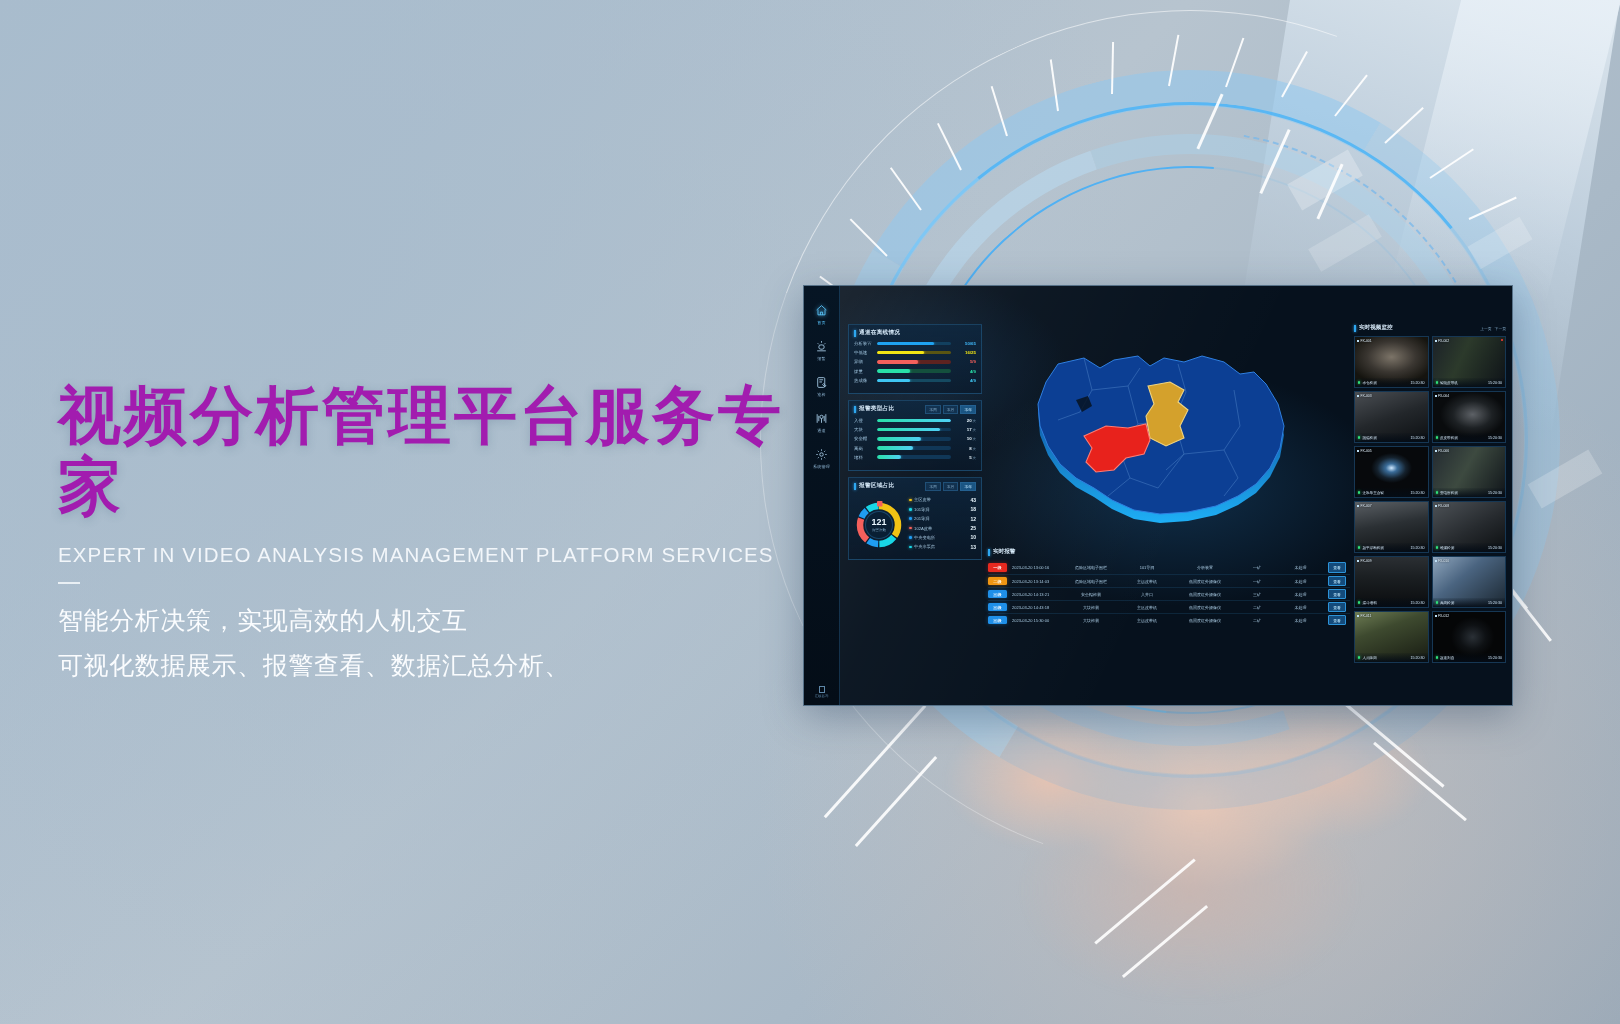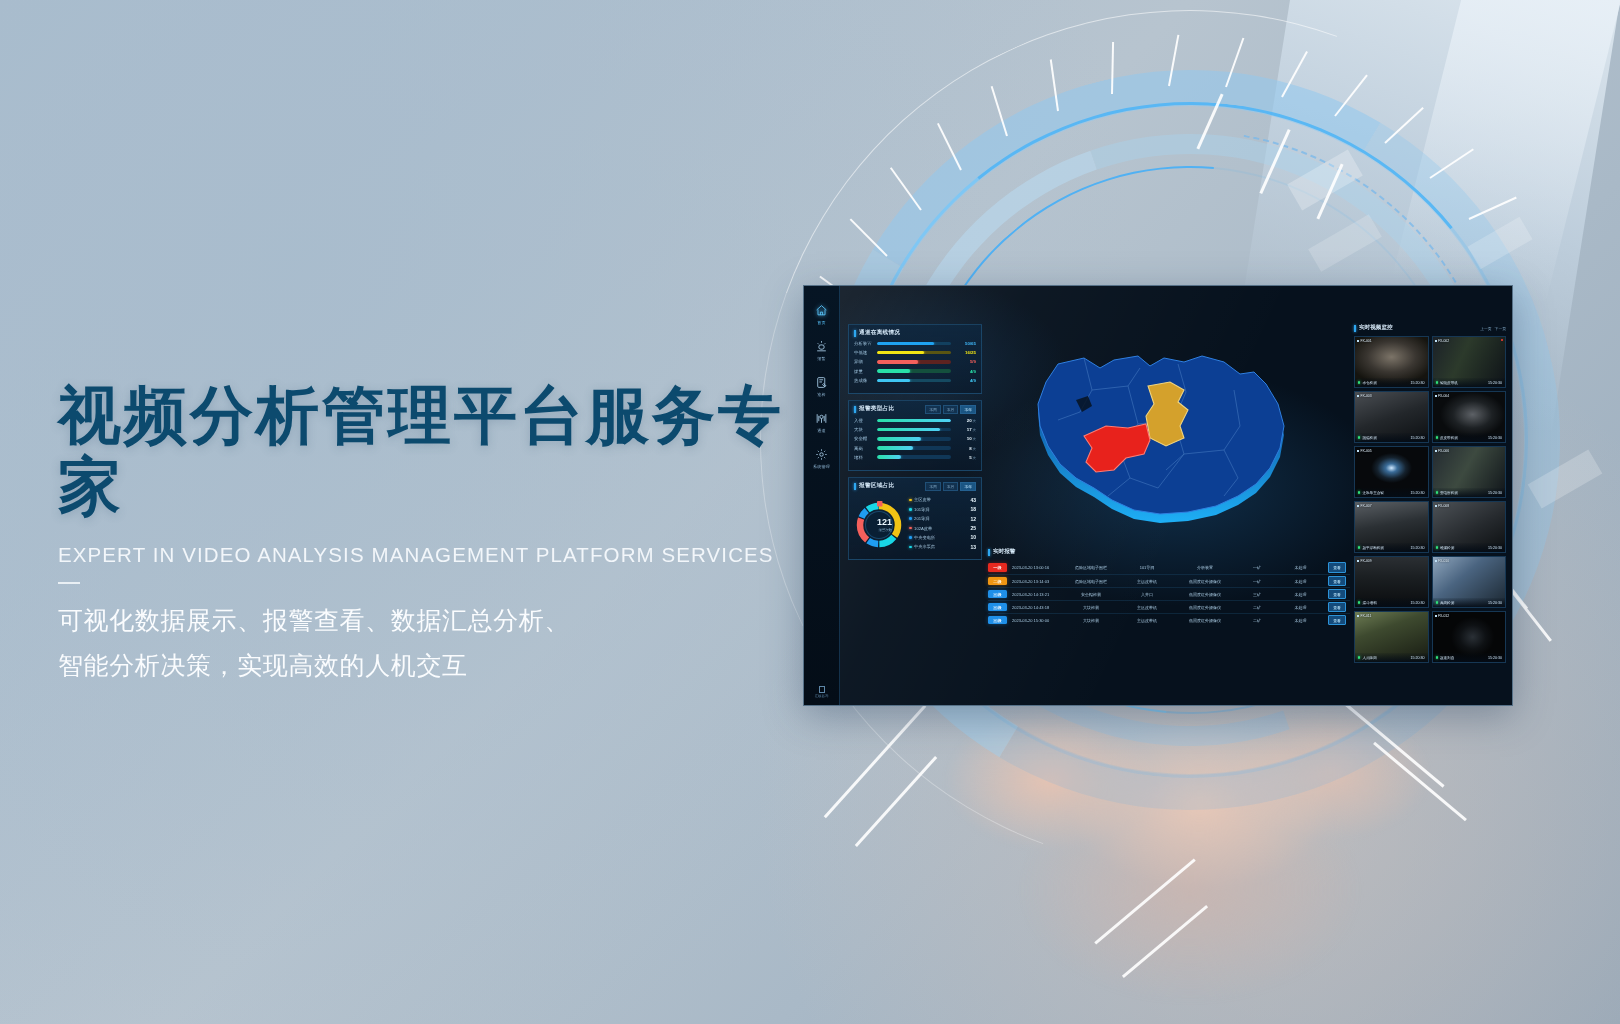--- a/index.html
+++ b/index.html
@@ -74,7 +74,7 @@
   
   .hero{ position:absolute; left:58px; top:380px; width:790px; }
   .hero h1{
-    font-size:63px; font-weight:bold; color:#0c4a6e; letter-spacing:3px;
+    font-size:63px; font-weight:bold; color:#a21caf; letter-spacing:3px;
     line-height:1.12; text-shadow:0 2px 10px rgba(60,90,120,.25);
   }
   .hero .sub{

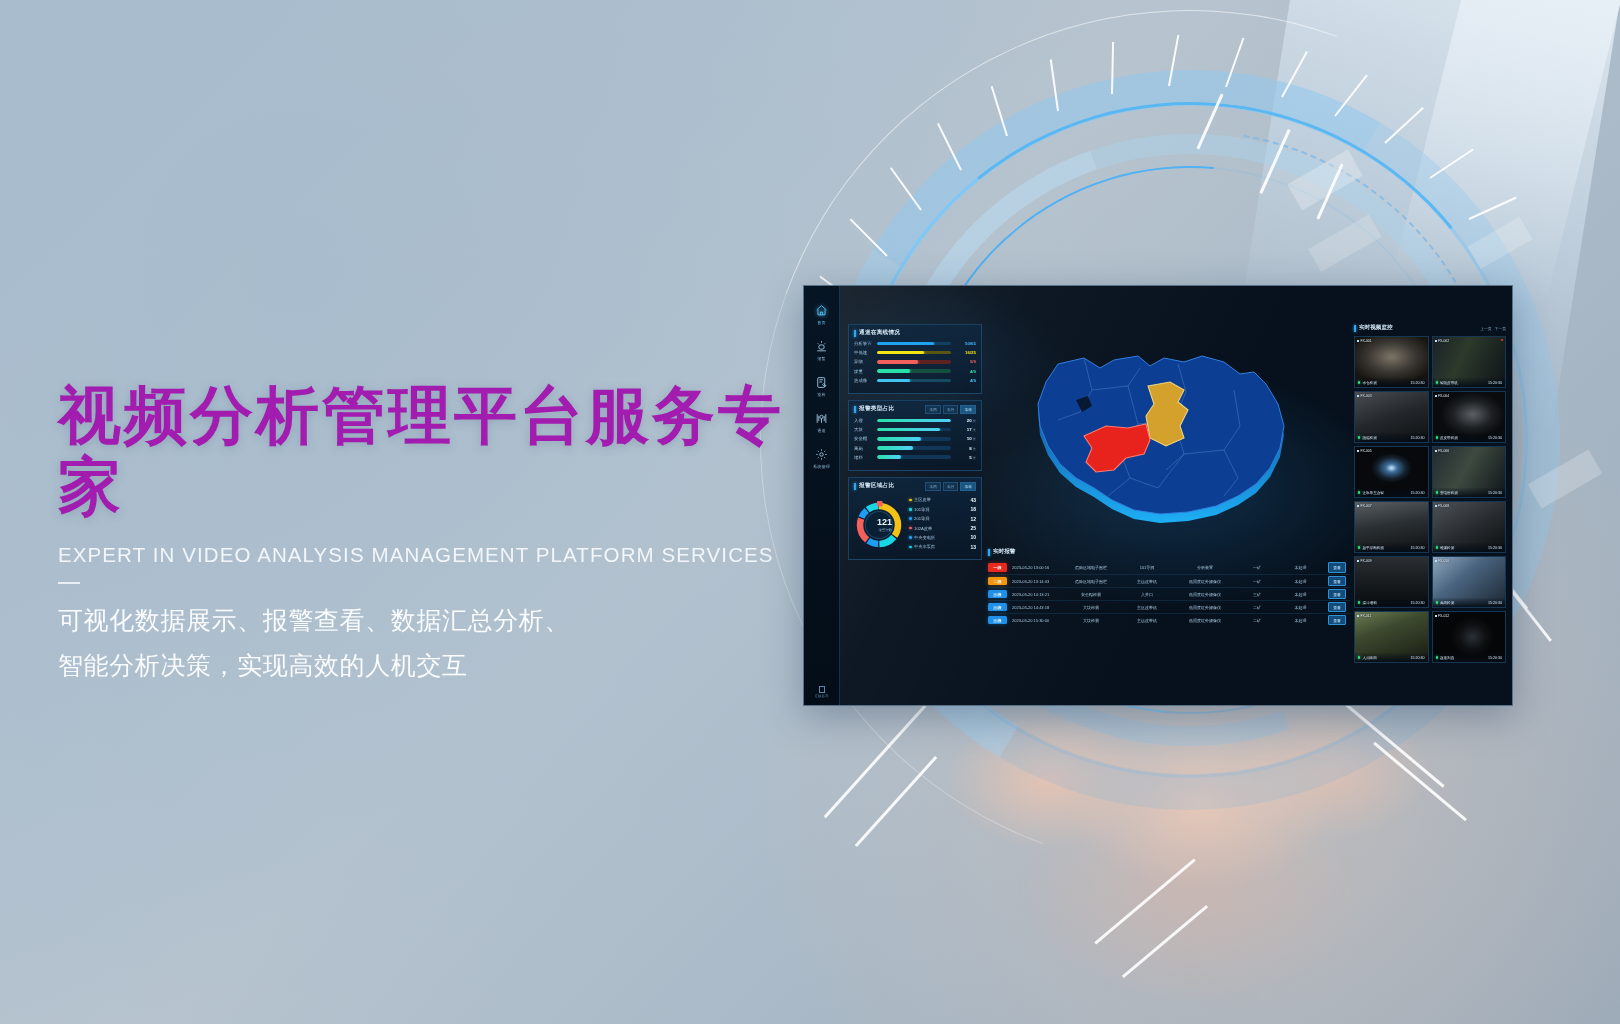--- a/index.html
+++ b/index.html
@@ -173,7 +173,7 @@
   .donut{ position:relative; width:50px; height:50px; flex:0 0 50px; }
   .donut .hole{
     position:absolute; left:11px; top:11px; width:28px; height:28px; border-radius:50%;
-    background:#091f34; display:flex; flex-direction:column; align-items:flex-end; justify-content:center;
+    background:#091f34; display:flex; flex-direction:column; align-items:center; justify-content:center;
     border:.5px solid rgba(40,110,160,.5);
   }
   .donut .hole .big{ font-size:9px; font-weight:bold; color:#eaf7ff; line-height:1; }

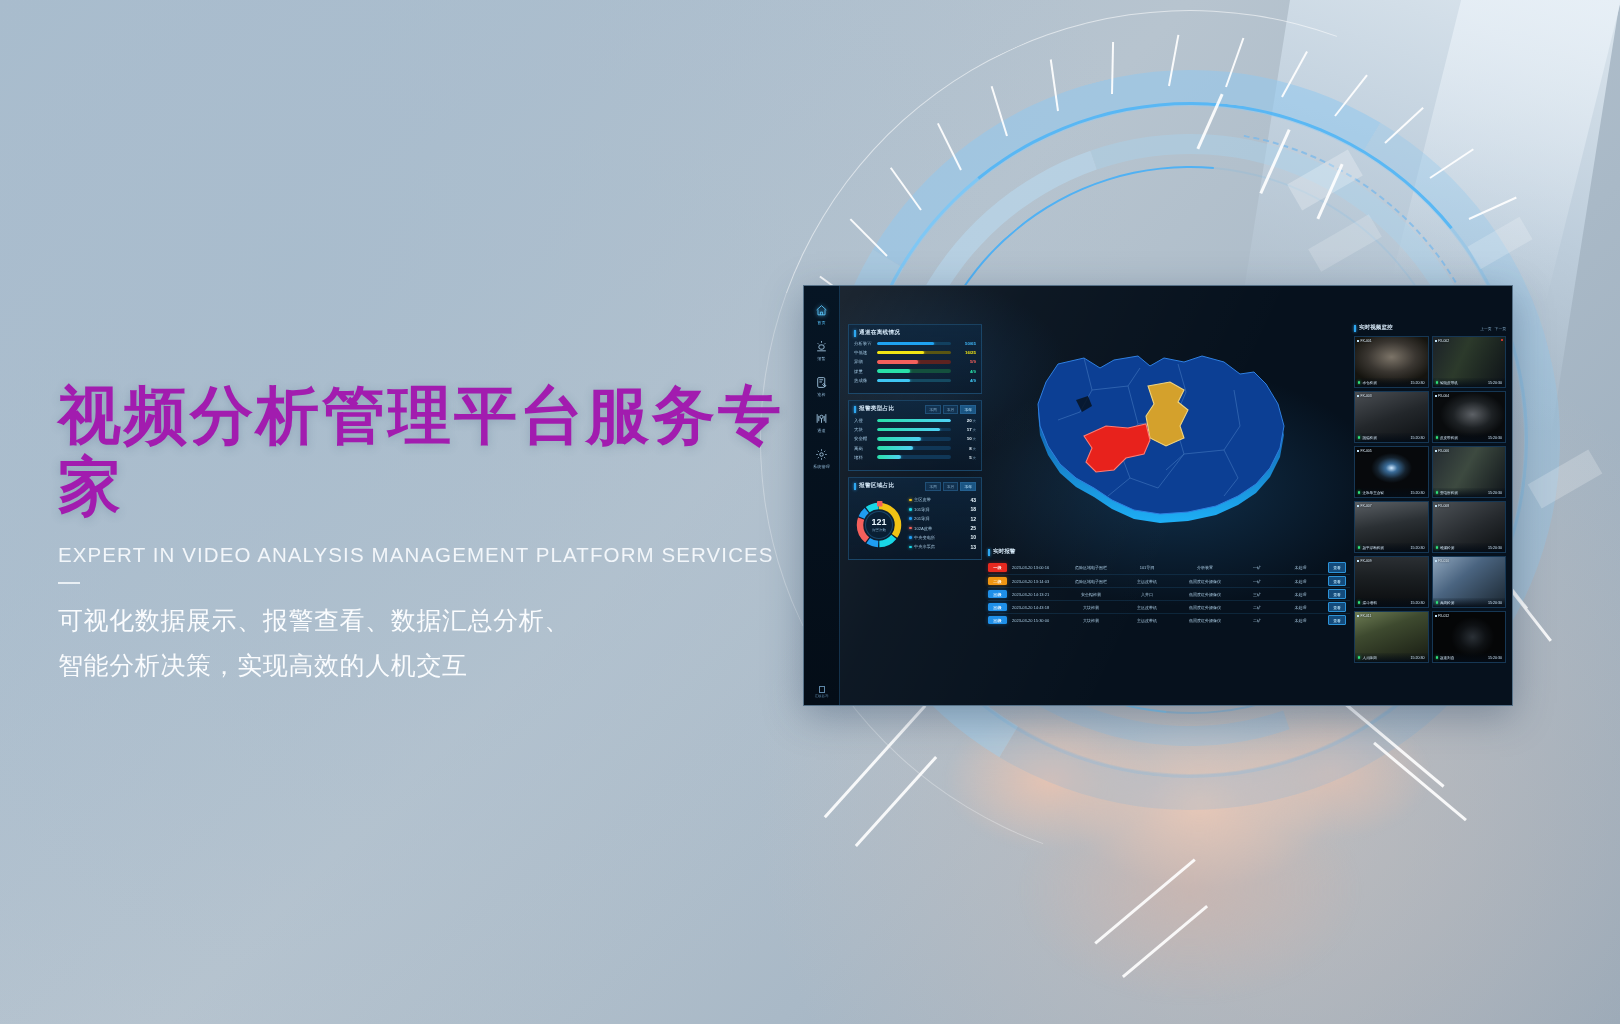--- a/index.html
+++ b/index.html
@@ -302,8 +302,8 @@
   <h1>视频分析管理平台服务专家</h1>
   <div class="sub">EXPERT IN VIDEO ANALYSIS MANAGEMENT PLATFORM SERVICES</div>
   <div class="rule"></div>
+  <div class="desc">智能分析决策，实现高效的人机交互</div>
   <div class="desc">可视化数据展示、报警查看、数据汇总分析、</div>
-  <div class="desc">智能分析决策，实现高效的人机交互</div>
 </div>
 
 <div class="monitor">

